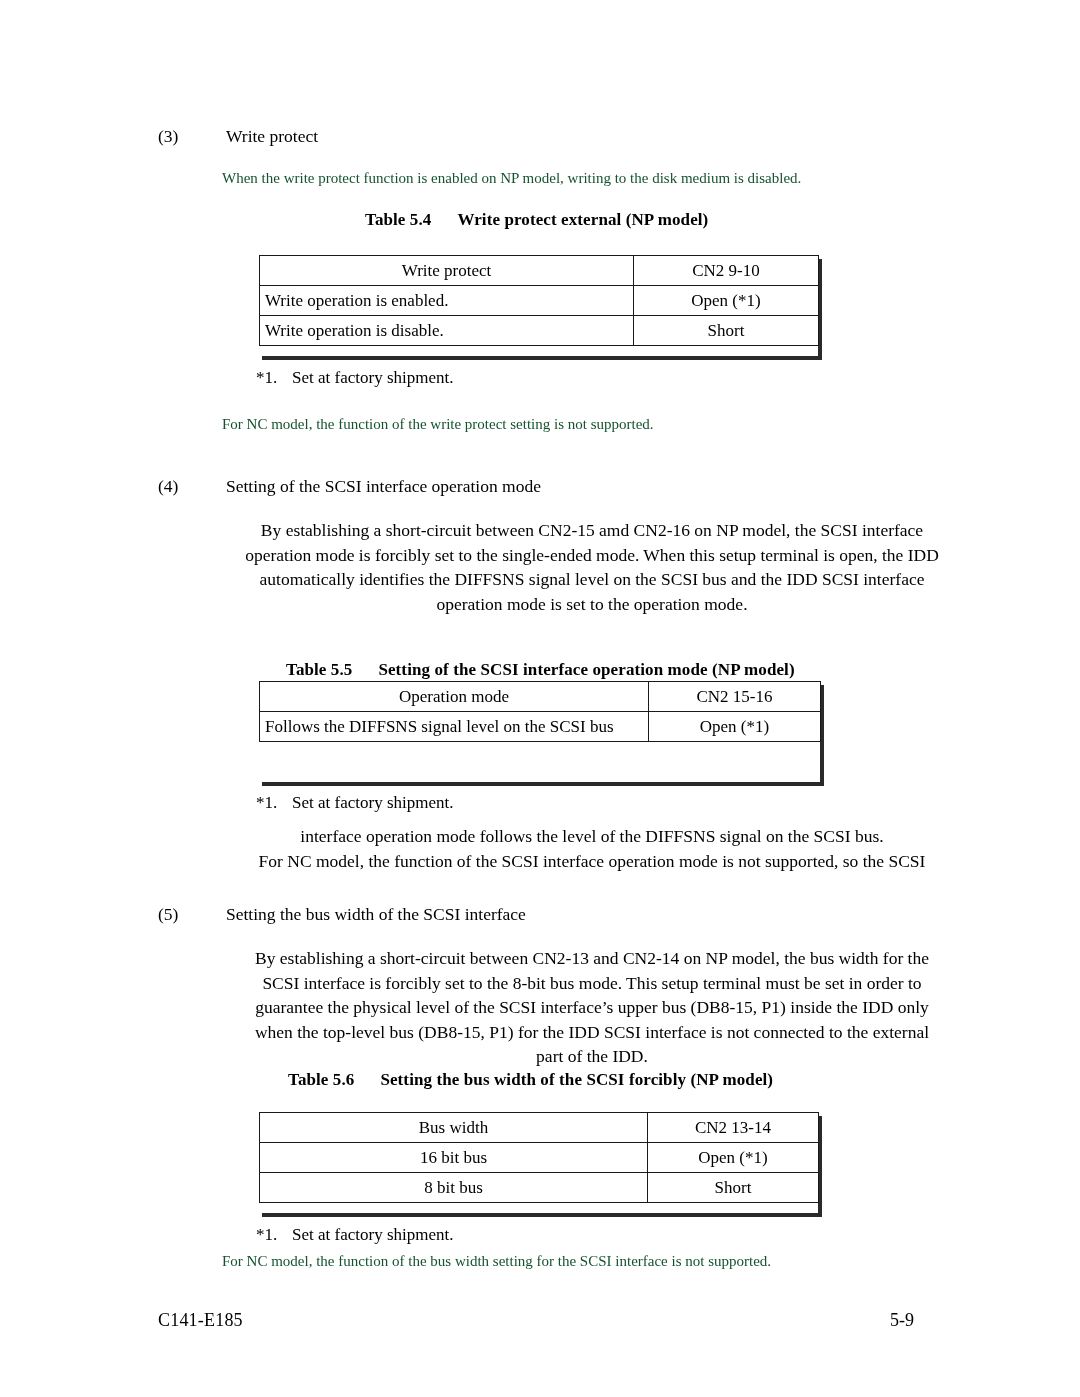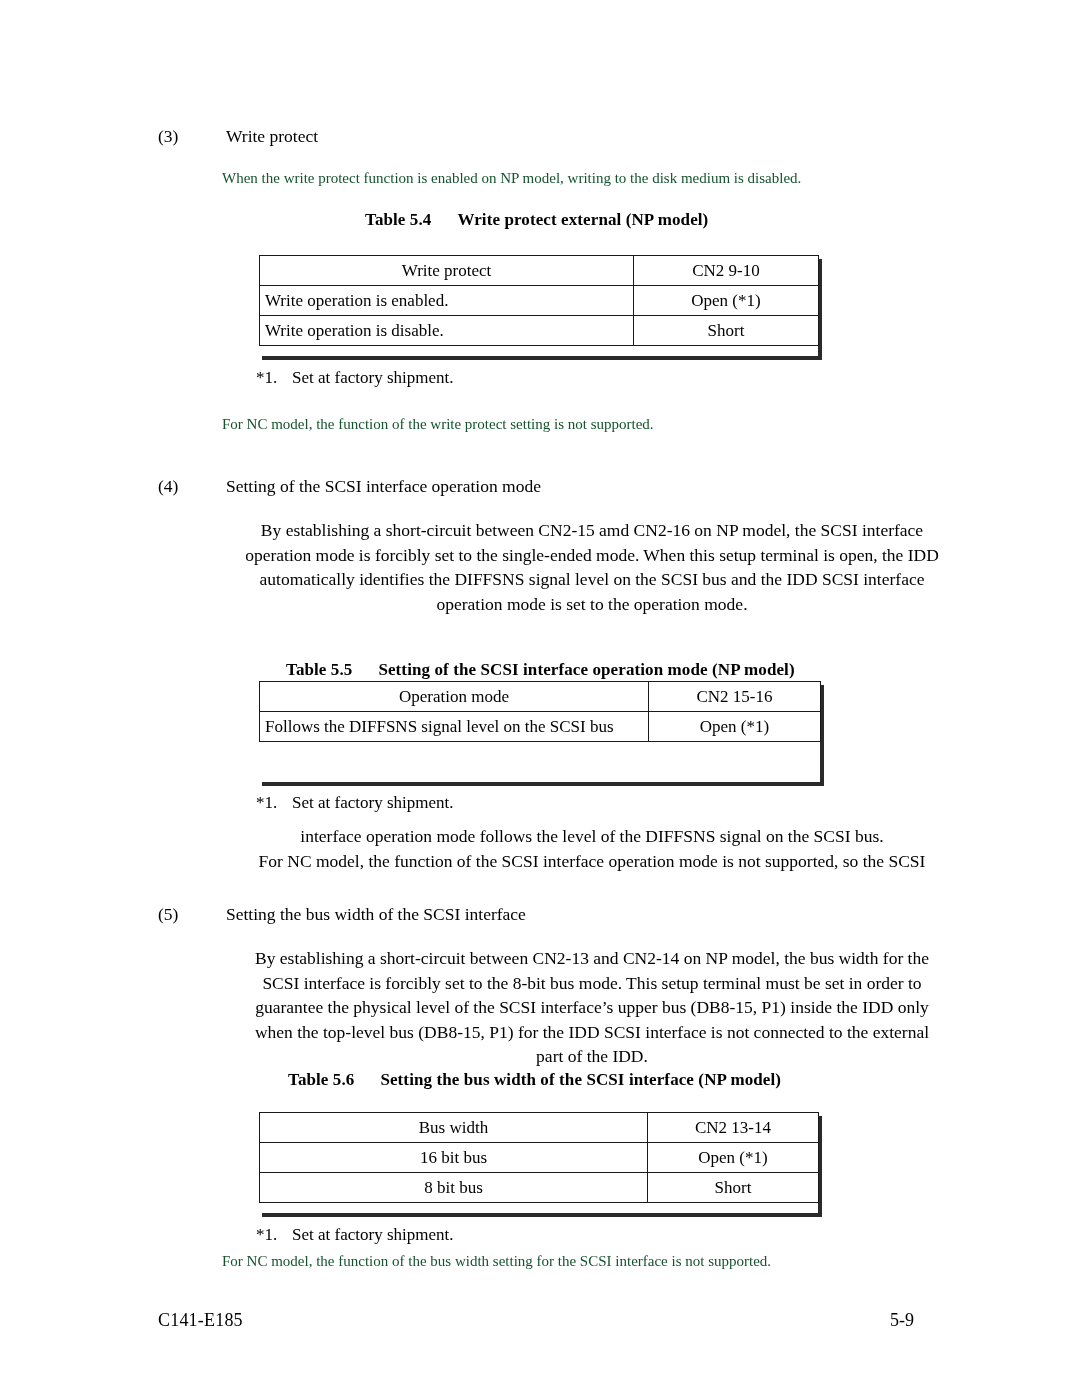--- a/index.html
+++ b/index.html
@@ -215,7 +215,7 @@
   </div>
 
   <div class="caption" style="left:288px; top:1070px;">
-    <span class="tbl-no">Table 5.6</span><span>Setting the bus width of the SCSI interface  (NP model)</span>
+    <span class="tbl-no">Table 5.6</span><span>Setting the bus width of the SCSI forcibly  (NP model)</span>
   </div>
 
   <div class="tbl-shadow" style="left:818px; top:1116px; width:4px; height:101px;"></div>

